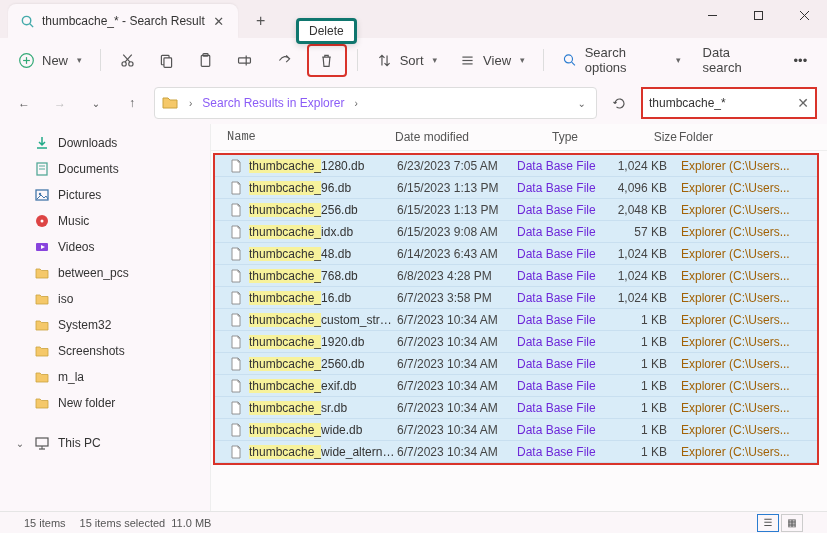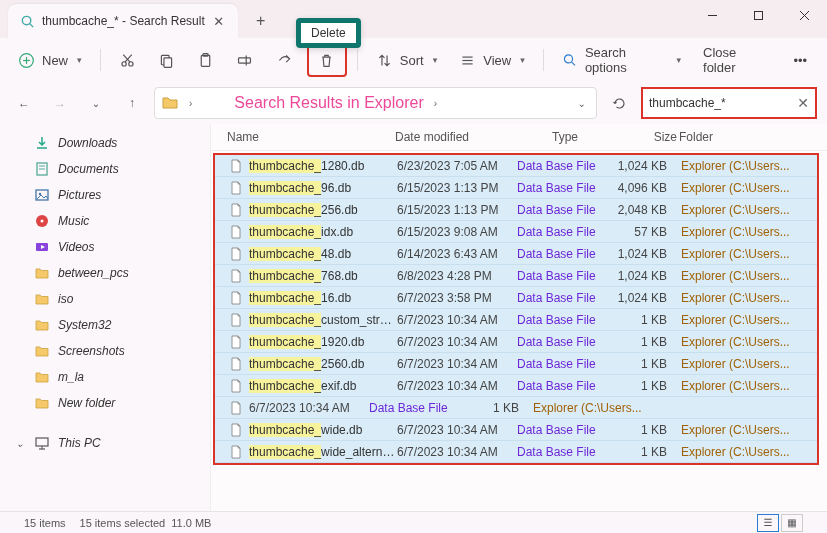--- a/index.html
+++ b/index.html
@@ -16,7 +16,7 @@
 .wincontrols div { width: 46px; height: 30px; display:flex; align-items:center; justify-content:center; color:#333; }
 
 
-.tooltip { position: absolute; left: 296px; top: 18px; background:#fff; border:5px solid #0f766e; padding: 3px 10px; font-size:12px; border-radius:4px; box-shadow:0 2px 6px rgba(0,0,0,0.15); z-index: 20; }
+.tooltip { position: absolute; left: 296px; top: 18px; background:#fff; border:3px solid #0f766e; padding: 3px 10px; font-size:12px; border-radius:4px; box-shadow:0 2px 6px rgba(0,0,0,0.15); z-index: 20; }
 
 
 .toolbar { display:flex; align-items:center; height: 44px; padding: 0 10px; gap: 6px; background:#fcf7fa; }

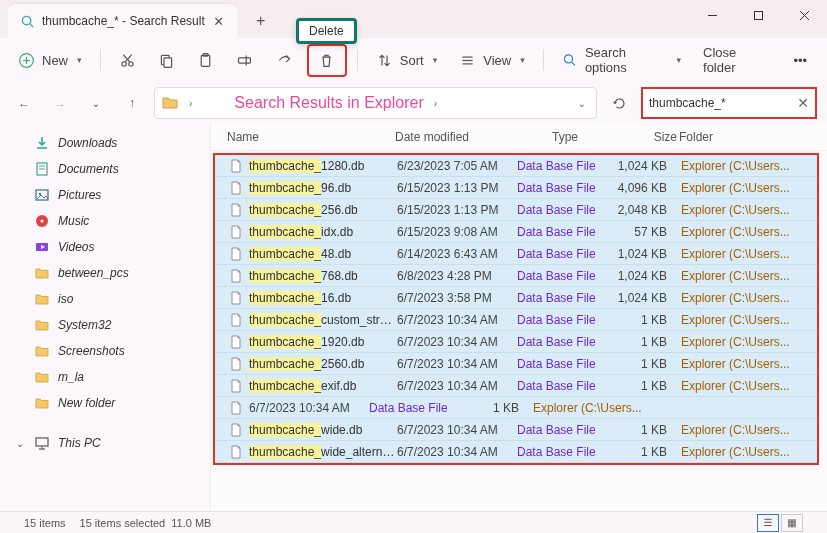--- a/index.html
+++ b/index.html
@@ -190,7 +190,7 @@
       <span class="chev">▾</span>
     </div>
   <div class="tbtn">
-      <span>Close folder</span>
+      <span>Data search</span>
     </div>
   <div class="tbtn icon-only">•••</div>
 </div>

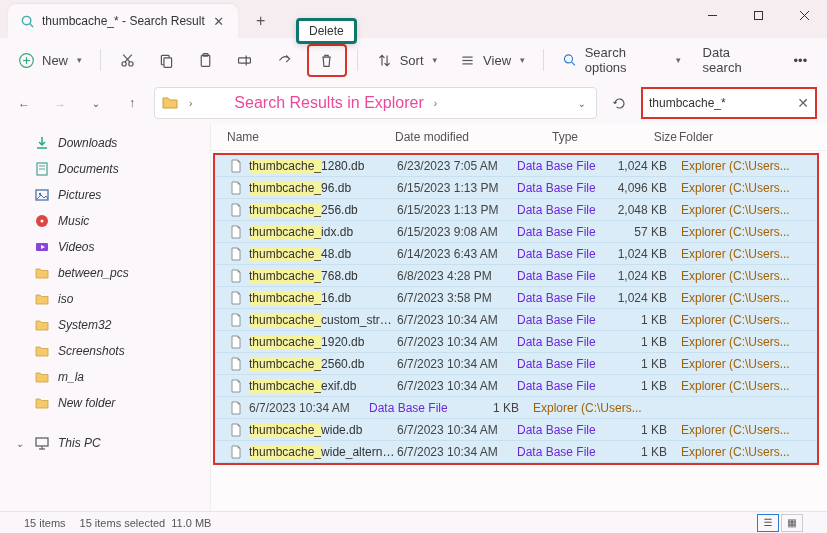--- a/index.html
+++ b/index.html
@@ -36,7 +36,7 @@
 .navbtn.disabled { color:#bbb; }
 .addrbox { flex:1; display:flex; align-items:center; background:#fff; border:1px solid #ddd; border-radius:4px; height:32px; padding: 0 6px; gap:6px; }
 .addrbox .folder-ic { width:18px; height:18px; }
-.addrbox .seg { font-size:16px; color:#ec4899;margin-left:32px; }
+.addrbox .seg { font-size:12px; color:#8b5cf6; }
 .addrbox .bchev { font-size:10px; color:#666; padding:0 4px; }
 .addrbox .spacer { flex:1; }
 .refresh-ic { width:28px; height:28px; display:flex; align-items:center; justify-content:center; }

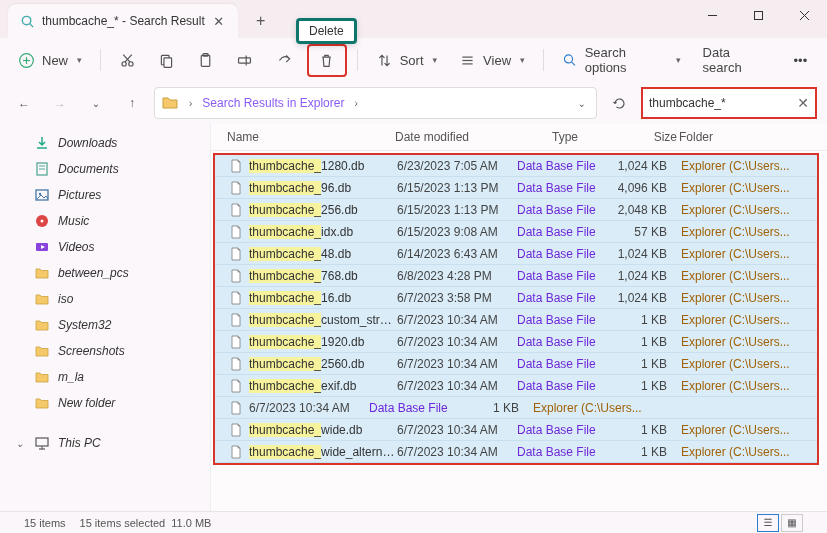--- a/index.html
+++ b/index.html
@@ -47,7 +47,7 @@
 
 .main { display:flex; height: calc(533px - 38px - 44px - 42px - 22px); background:#fcf7fa; }
 .sidebar { width: 210px; padding: 6px 0 6px 10px; overflow:hidden; }
-.side-item { display:flex; align-items:center; gap:8px; padding: 5px 4px; font-size:12px; color:#333;font-style:italic; }
+.side-item { display:flex; align-items:center; gap:8px; padding: 5px 4px; font-size:12px; color:#333; }
 .side-item .exp { width:12px; font-size:10px; color:#666; text-align:center; }
 .side-item .ic { width:16px; height:16px; display:flex; align-items:center; justify-content:center; }
 .side-sep { height:6px; }

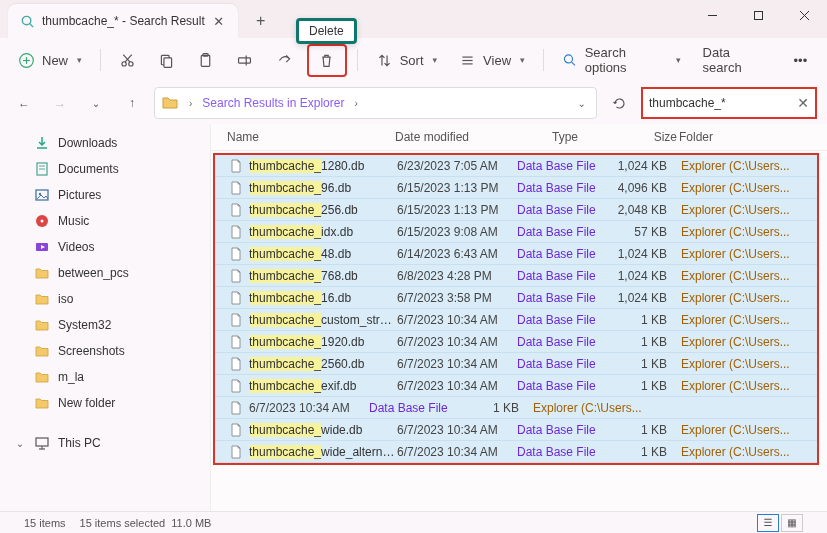--- a/index.html
+++ b/index.html
@@ -55,7 +55,7 @@
 
 .content { flex:1; display:flex; flex-direction:column; border-left:1px solid #eee; background:#fdfbfc; position:relative; }
 .colhdr { display:flex; padding: 6px 0 6px 16px; font-size:12px; color:#555; border-bottom:1px solid #eee; }
-.col-name { width: 168px; }
+.col-name { width: 168px; font-family: Liberation Mono, monospace; }
 .col-date { width: 120px; }
 .col-type { width: 100px; text-align: center; }
 .col-size { width: 64px; text-align:right; padding-right:2px; }

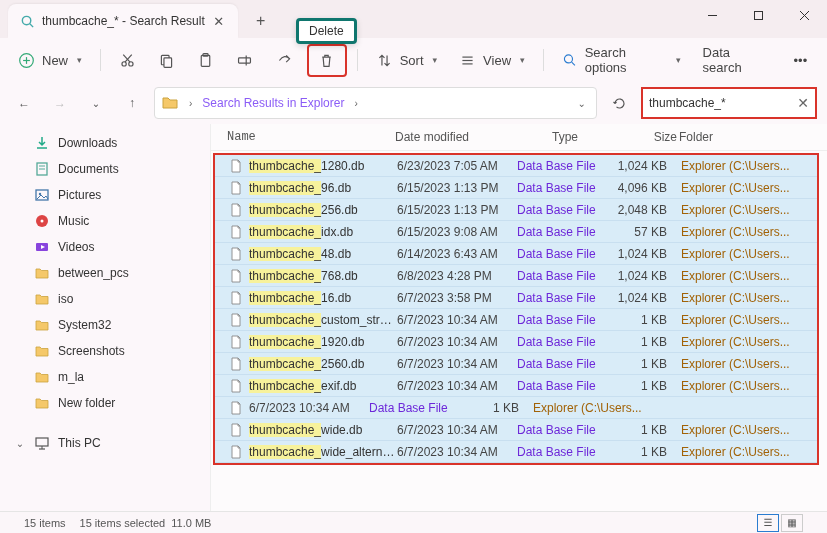--- a/index.html
+++ b/index.html
@@ -478,6 +478,7 @@
               <path d="M3 1 h6 l2 2 v10 h-8 z" fill="#fff" stroke="#888" stroke-width="0.9"></path>
               <path d="M9 1 v2 h2" fill="none" stroke="#888" stroke-width="0.9"></path>
             </svg></span>
+          <span class="nm"><span class="hl">thumbcache_</span>sr.db</span>
           <span class="dt">6/7/2023 10:34 AM</span>
           <span class="tp">Data Base File</span>
           <span class="sz">1 KB</span>

